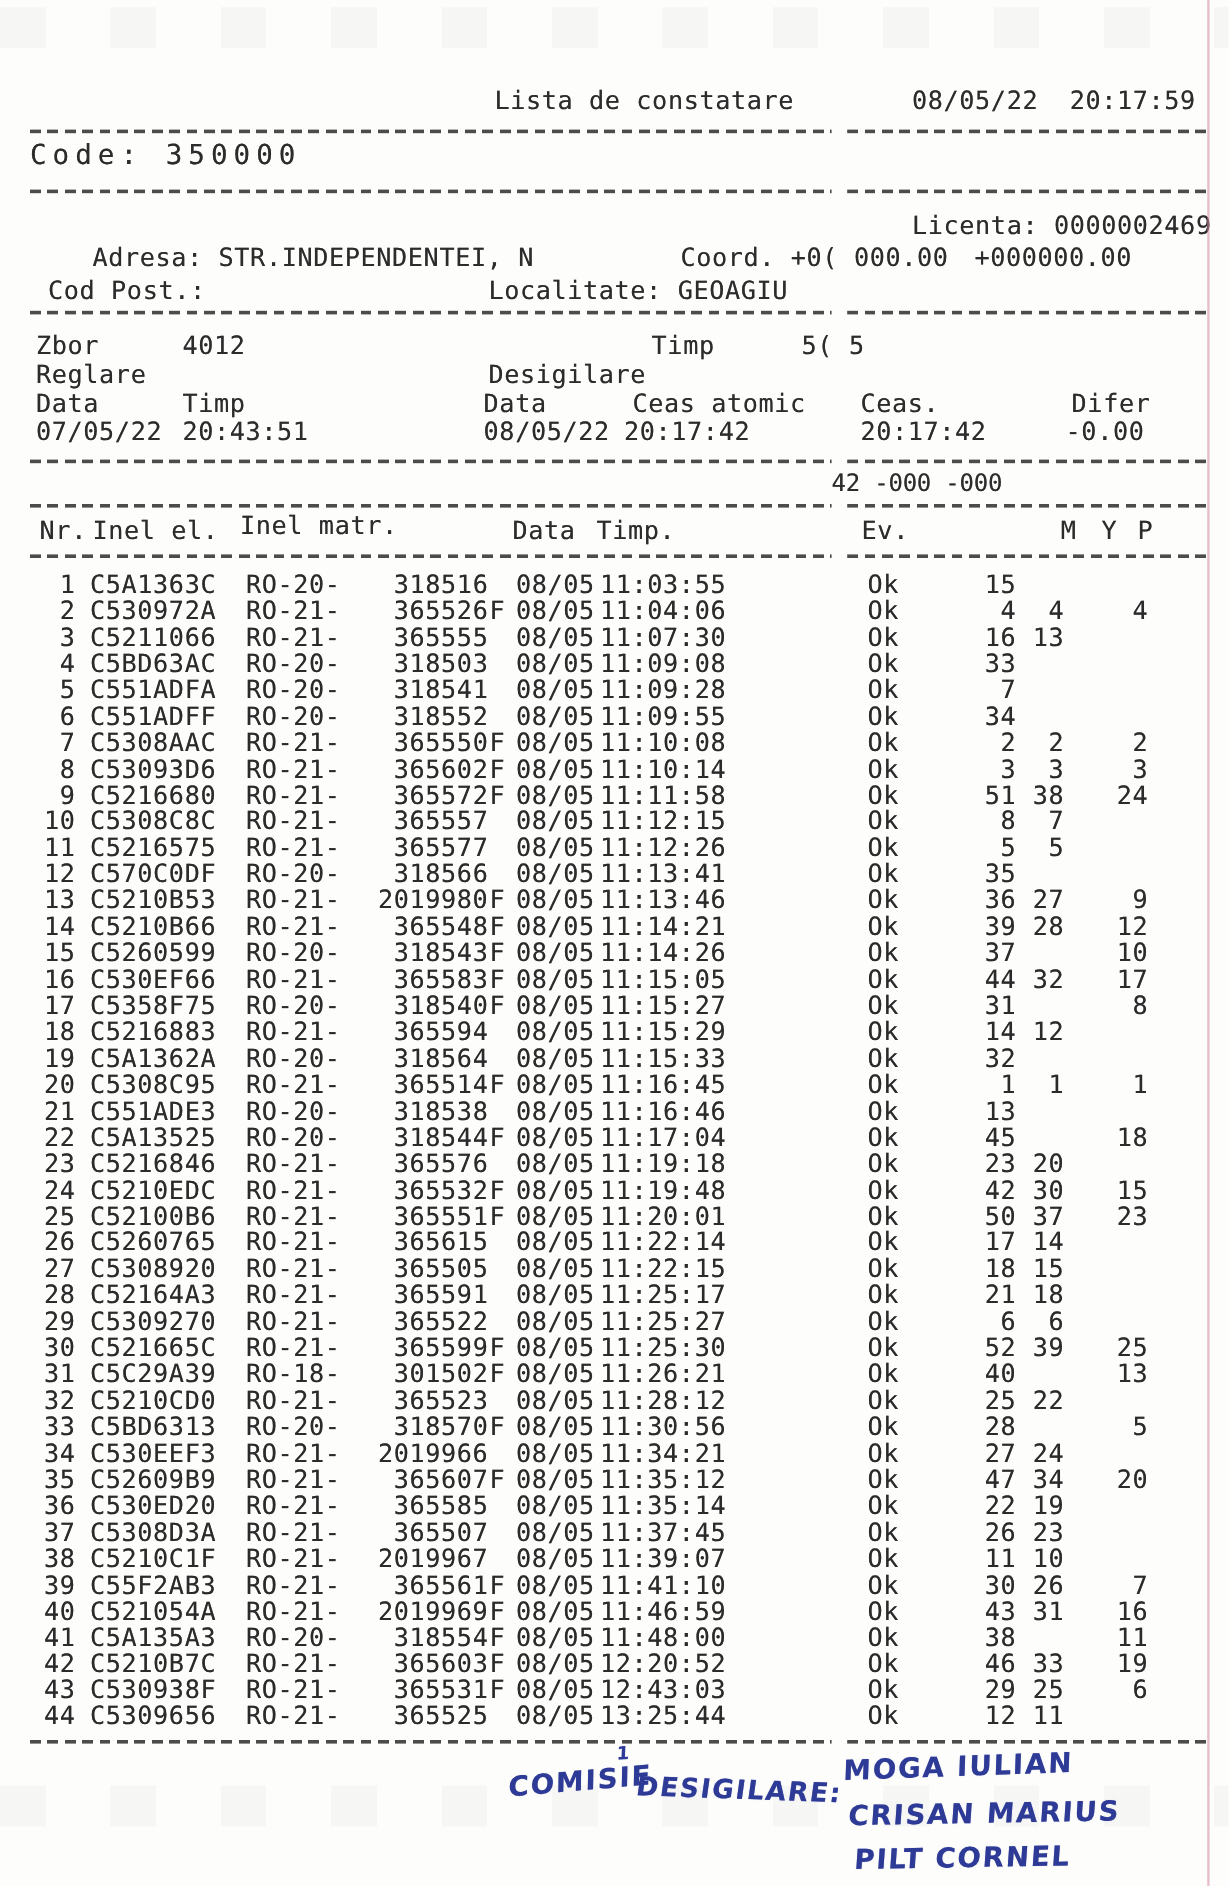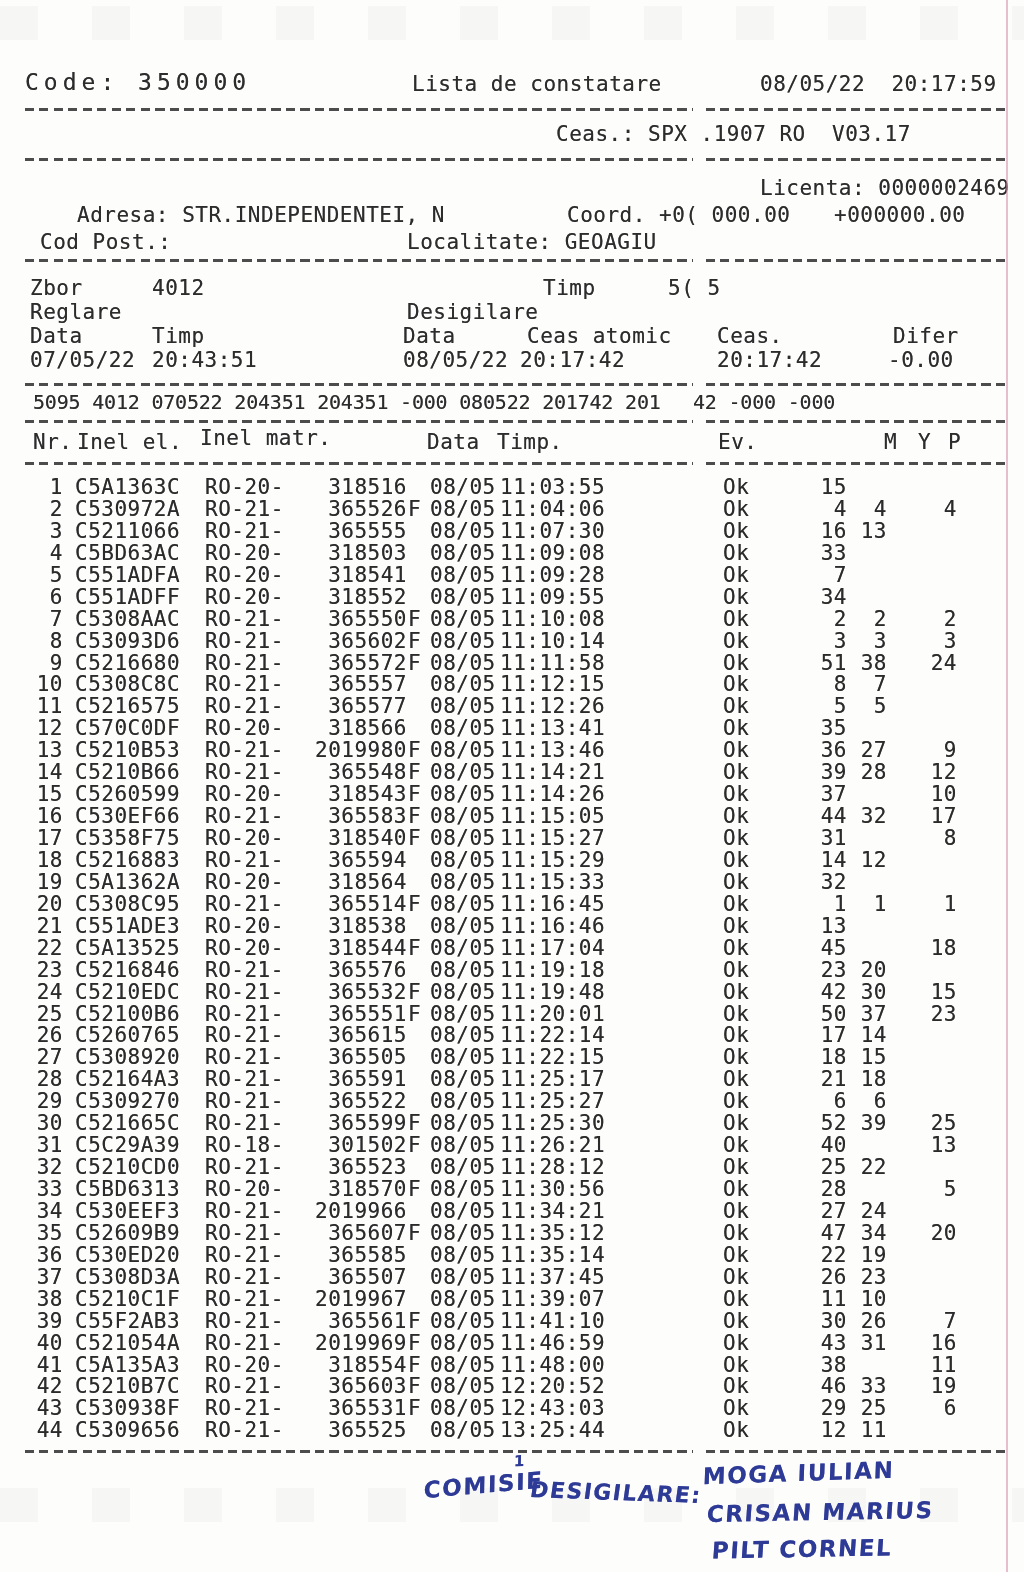--- a/index.html
+++ b/index.html
@@ -20,7 +20,7 @@
     color:#2c2c2c;
     text-shadow:0 0 0.5px rgba(30,30,30,.55);
   }
-  .big{font-size:23px;letter-spacing:5px;}
+  .big{font-size:23px;letter-spacing:5px;margin-top:48px;}
   .condensed{font-size:20px;letter-spacing:-0.2px;}
   .sep{
     position:absolute;height:3px;

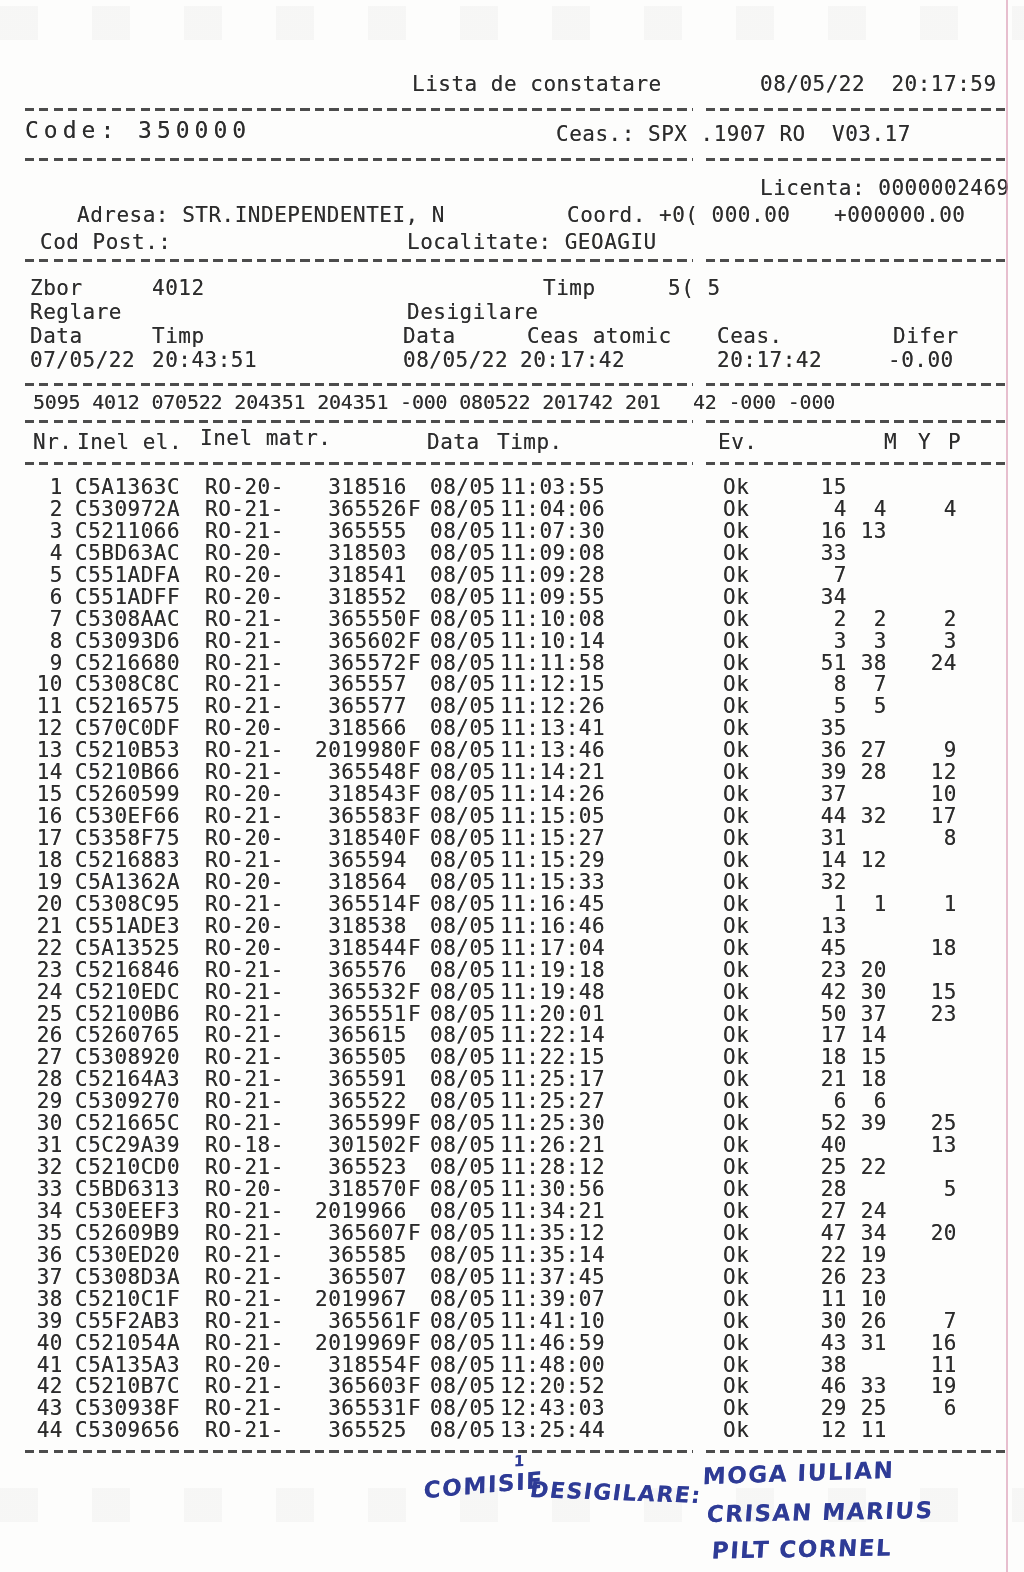--- a/index.html
+++ b/index.html
@@ -82,7 +82,6 @@
   <div class="sep l" style="top:108px"></div>
   <div class="sep r" style="top:108px"></div>
 
-  <div class="line" style="left:556px;top:122px">Ceas.: SPX .1907 RO  V03.17</div>
 
   <div class="sep l" style="top:158px"></div>
   <div class="sep r" style="top:158px"></div>

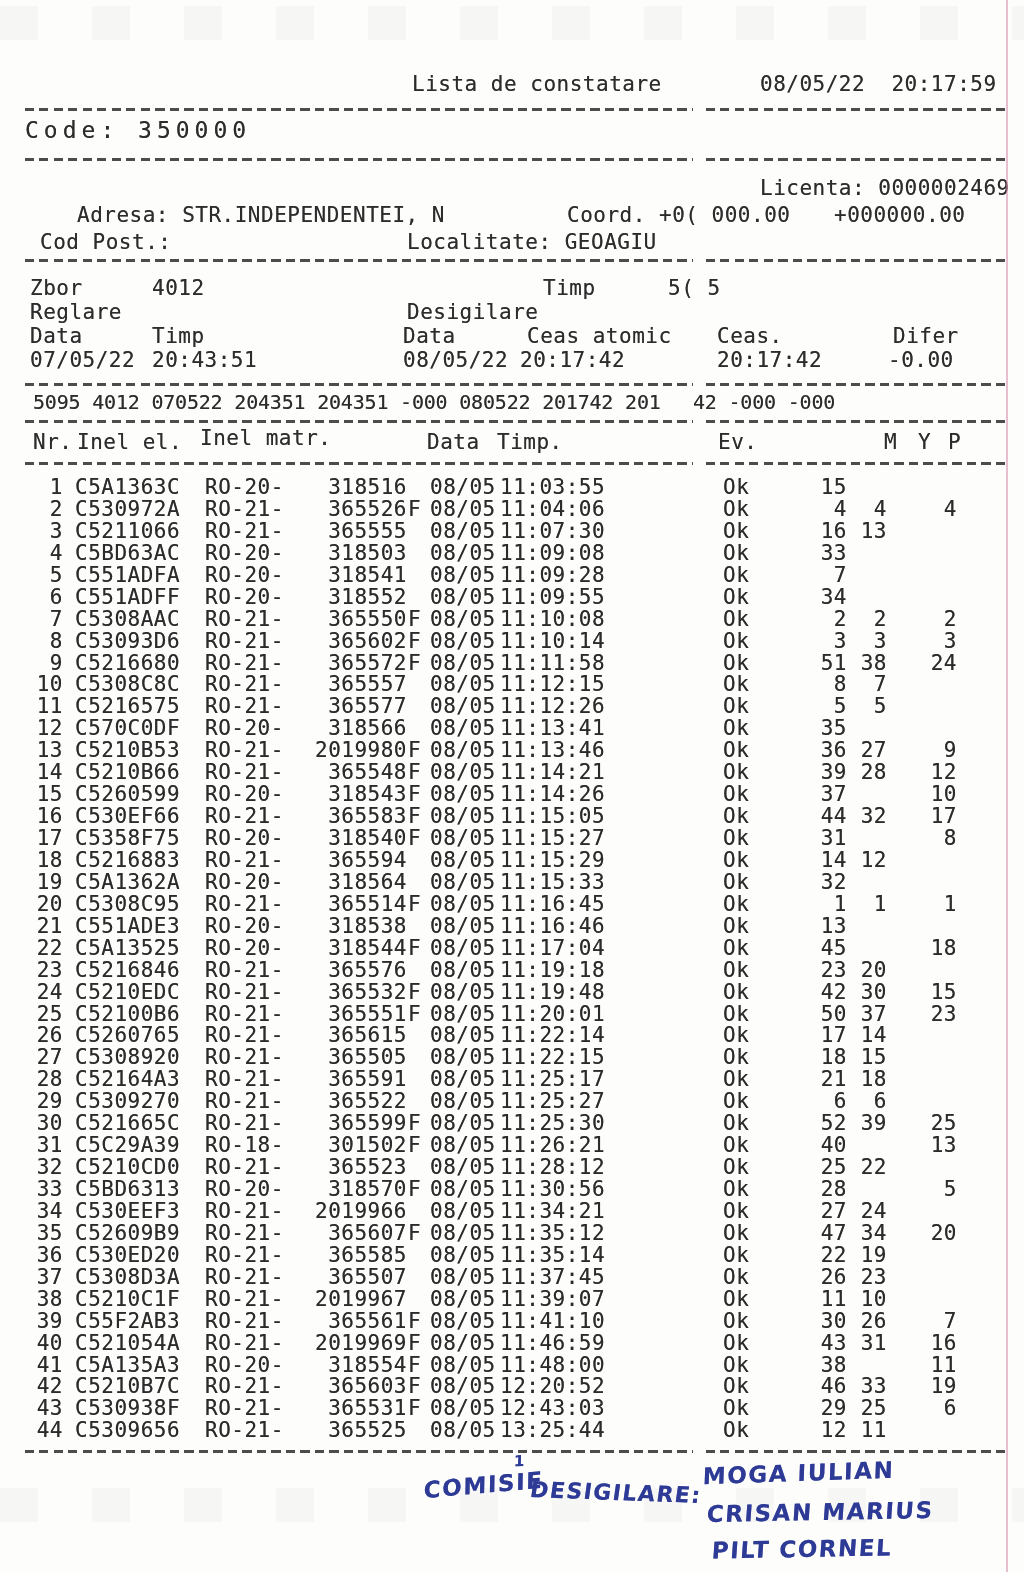--- a/index.html
+++ b/index.html
@@ -89,7 +89,7 @@
   <div class="line" style="left:760px;top:176px">Licenta: 0000002469</div>
   <div class="line" style="left:77px;top:203px">Adresa: STR.INDEPENDENTEI, N</div>
   <div class="line" style="left:567px;top:203px">Coord. +0( 000.00</div>
-  <div class="line" style="left:834px;top:203px">+000000.00</div>
+  <div class="line" style="left:812px;top:203px">+000000.00</div>
   <div class="line" style="left:40px;top:230px">Cod Post.:</div>
   <div class="line" style="left:407px;top:230px">Localitate: GEOAGIU</div>
 

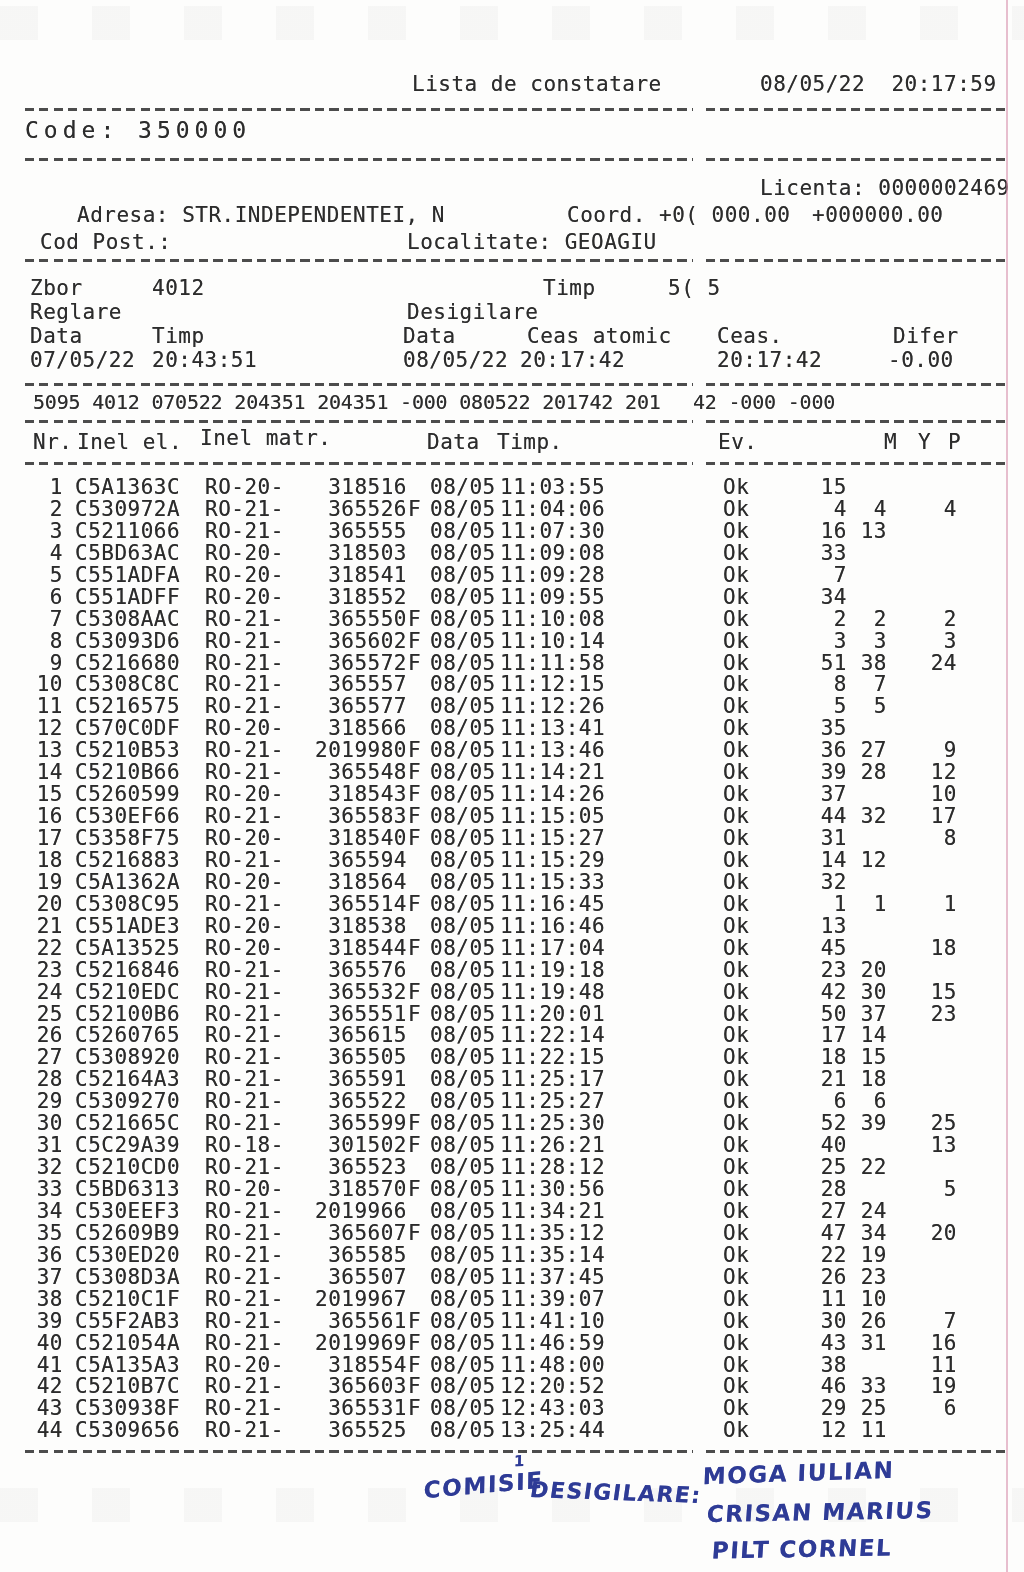--- a/index.html
+++ b/index.html
@@ -121,7 +121,6 @@
   <div class="sep l" style="top:383px"></div>
   <div class="sep r" style="top:383px"></div>
 
-  <div class="line condensed" style="left:33px;top:390px">5095 4012 070522 204351 204351 -000 080522 201742 201</div>
   <div class="line condensed" style="left:693px;top:390px">42 -000 -000</div>
 
   <div class="sep l" style="top:420px"></div>

